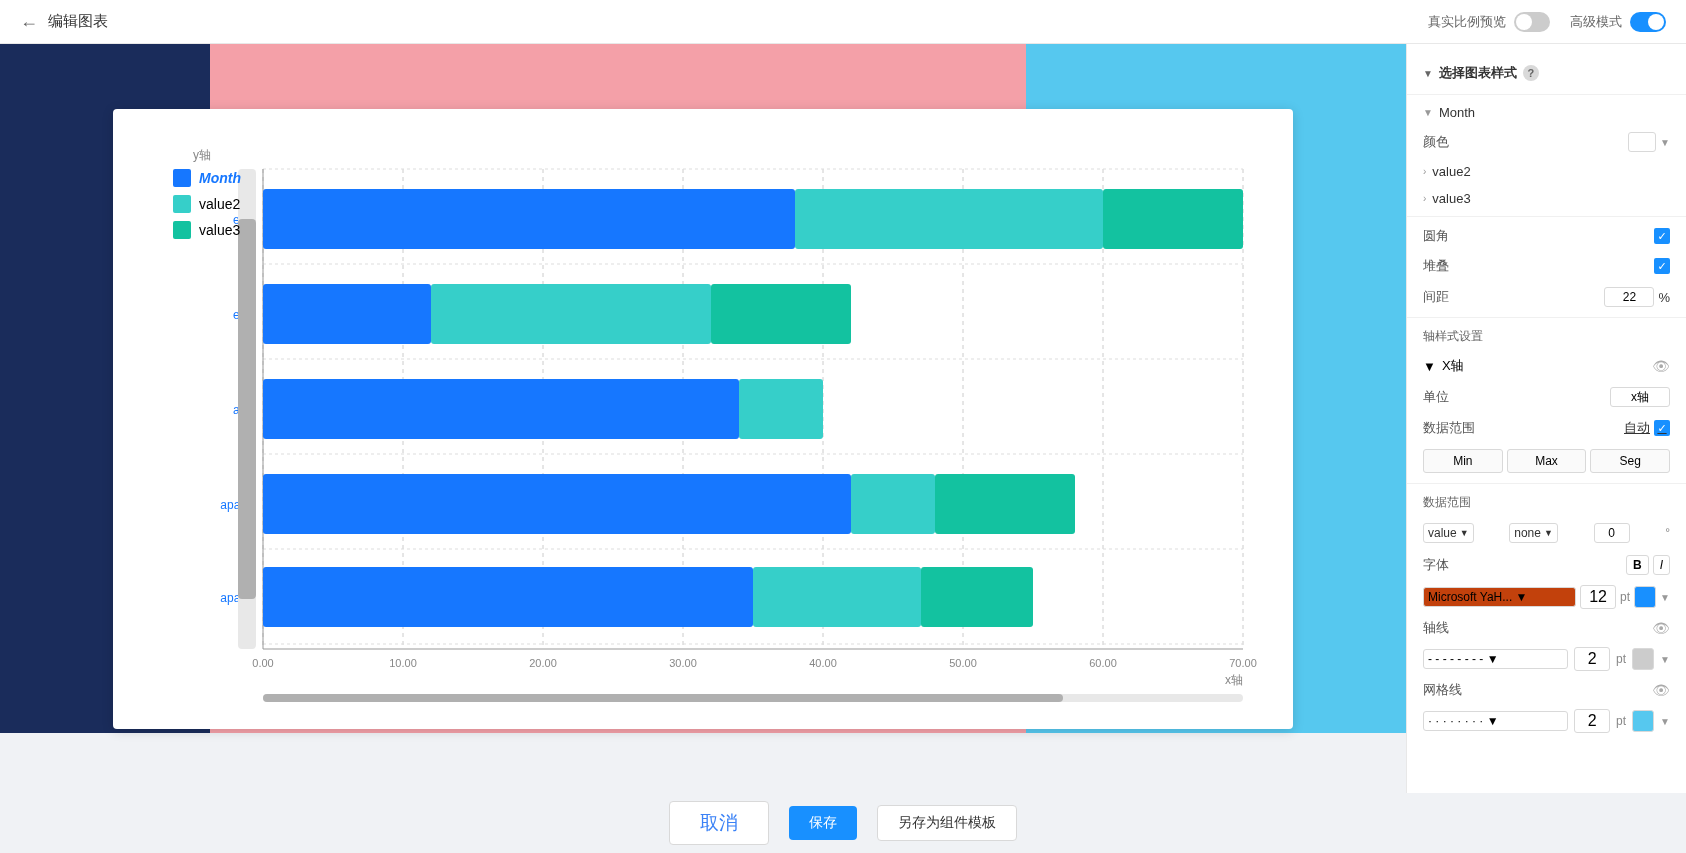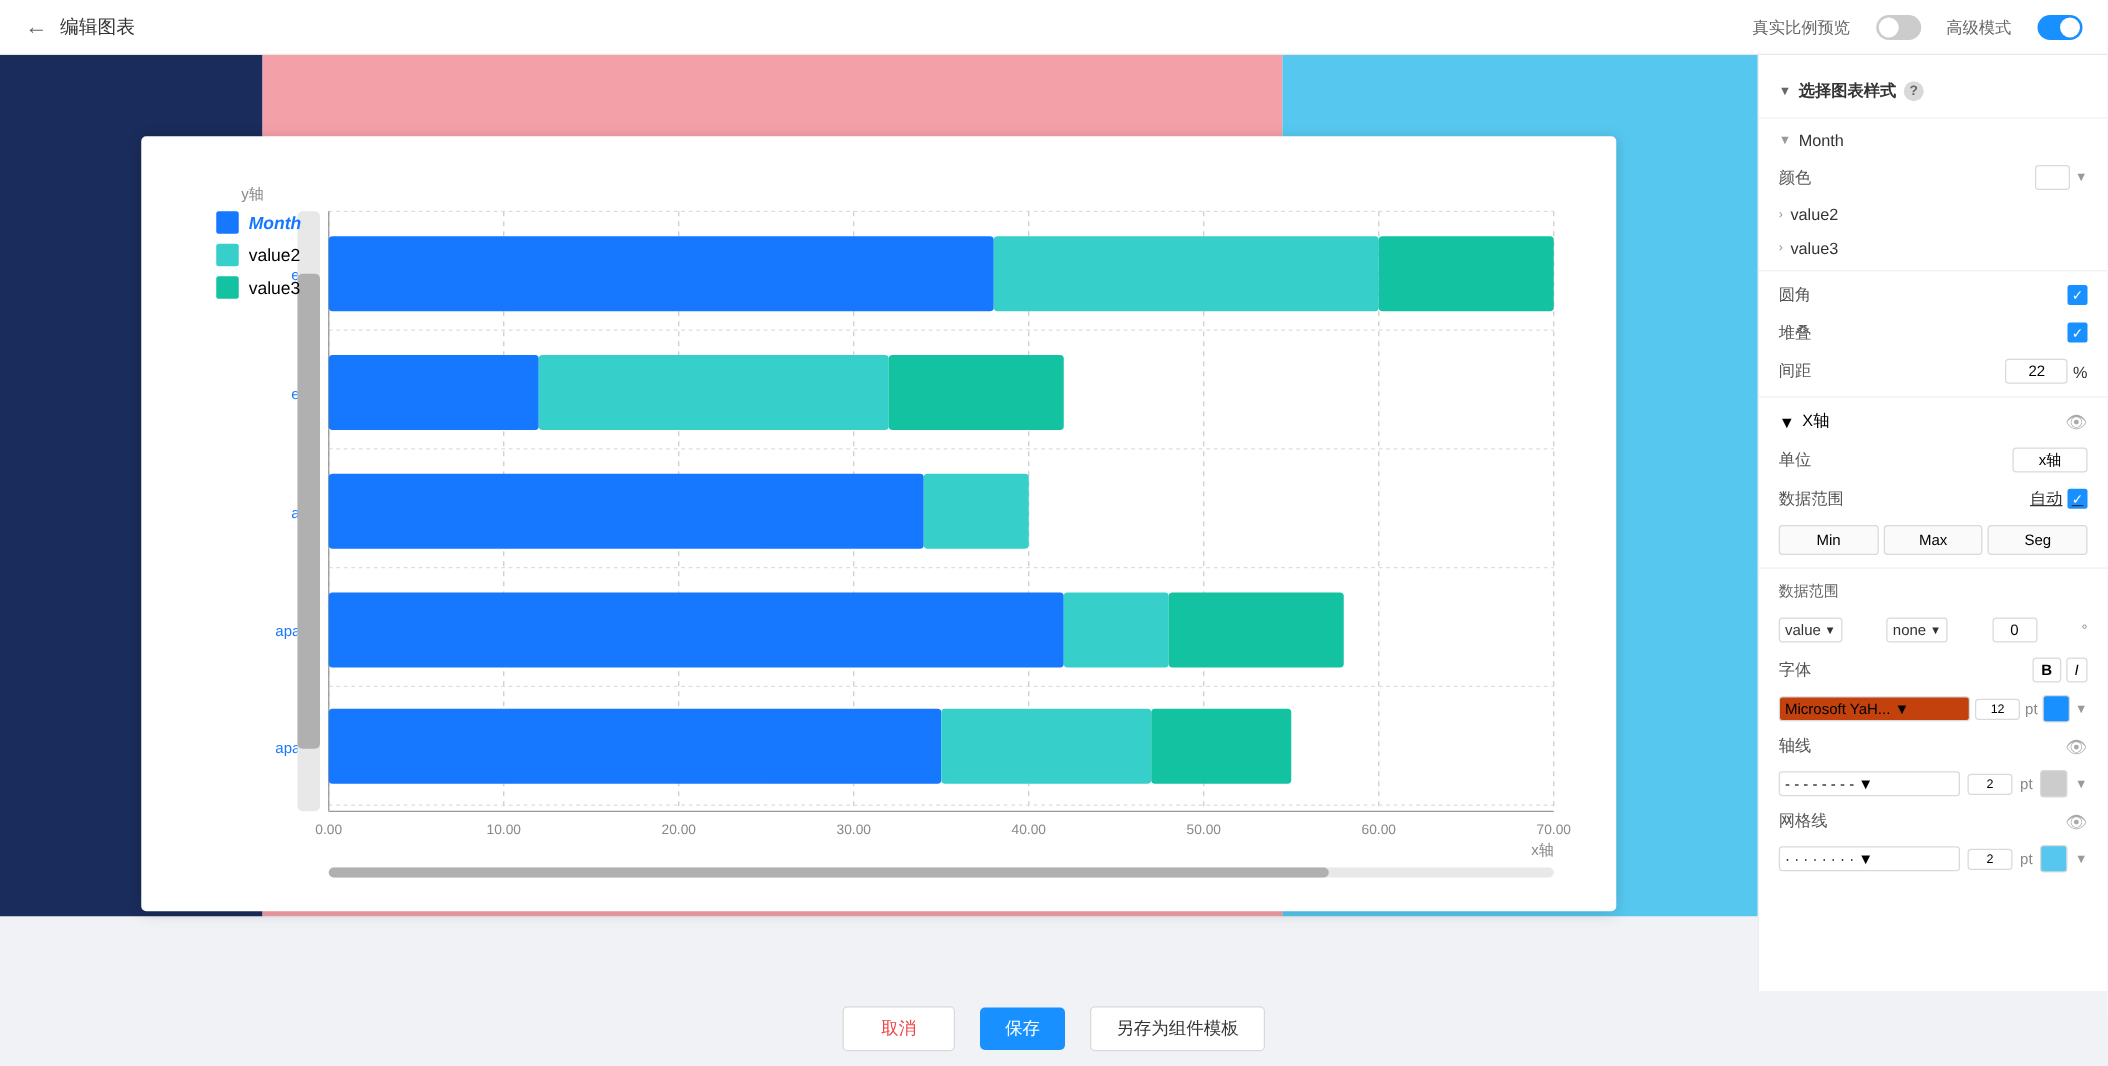--- a/index.html
+++ b/index.html
@@ -20,7 +20,7 @@
     .back-btn { color: #666; cursor: pointer; font-size: 18px; }
     .header-title { font-size: 15px; color: #333; font-weight: 500; }
     .header-right { display: flex; align-items: center; gap: 20px; }
-    .toggle-group { display: flex; align-items: center; gap: 21px; font-size: 13px; color: #666; }
+    .toggle-group { display: flex; align-items: center; gap: 8px; font-size: 13px; color: #666; }
     .toggle { width: 36px; height: 20px; border-radius: 10px; position: relative; cursor: pointer; }
     .toggle-off { background: #ccc; }
     .toggle-on { background: #1890ff; }

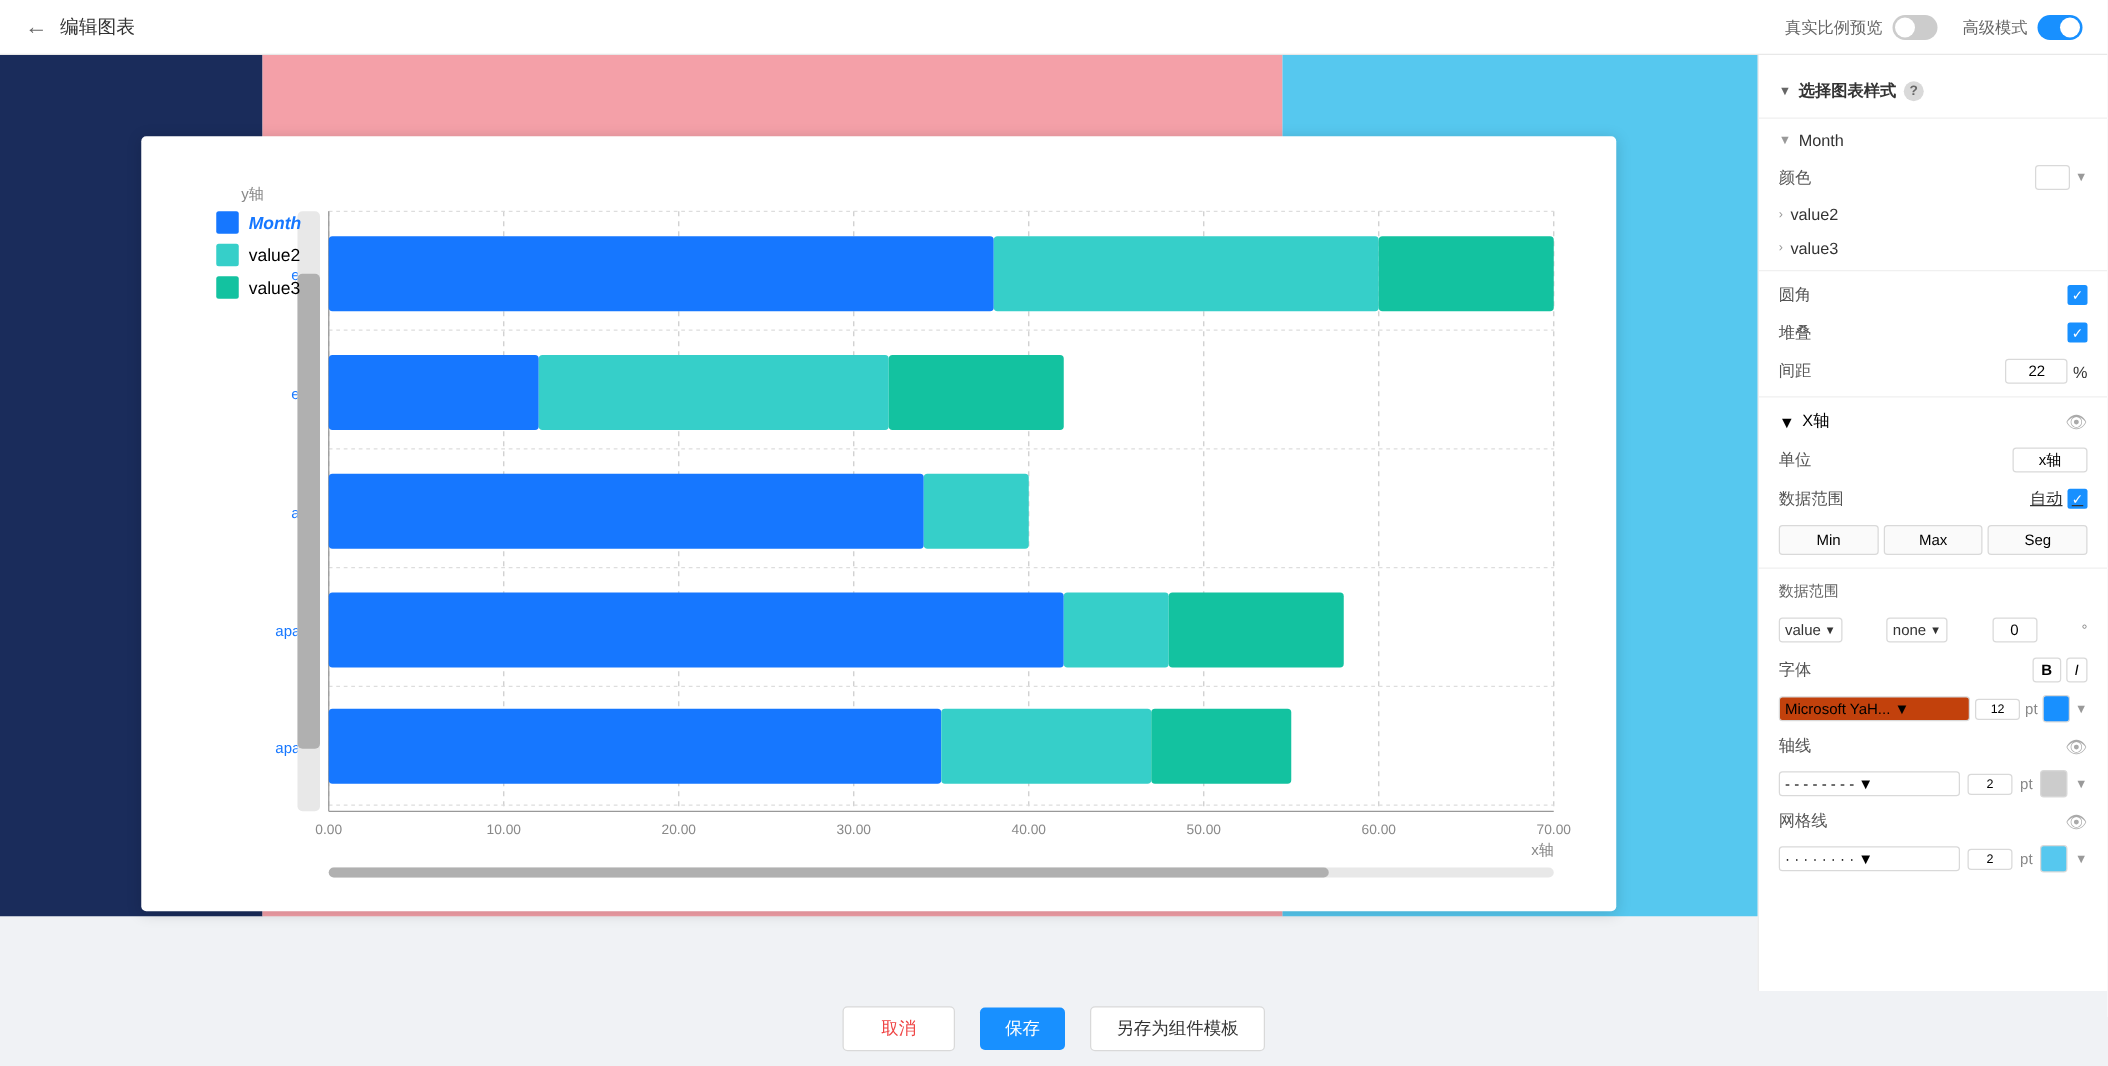--- a/index.html
+++ b/index.html
@@ -354,6 +354,7 @@
 
     <div class="divider"></div>
 
+    <div class="section-label">轴样式设置</div>
 
     <div class="axis-row">
       <div style="display:flex;align-items:center;gap:6px;">

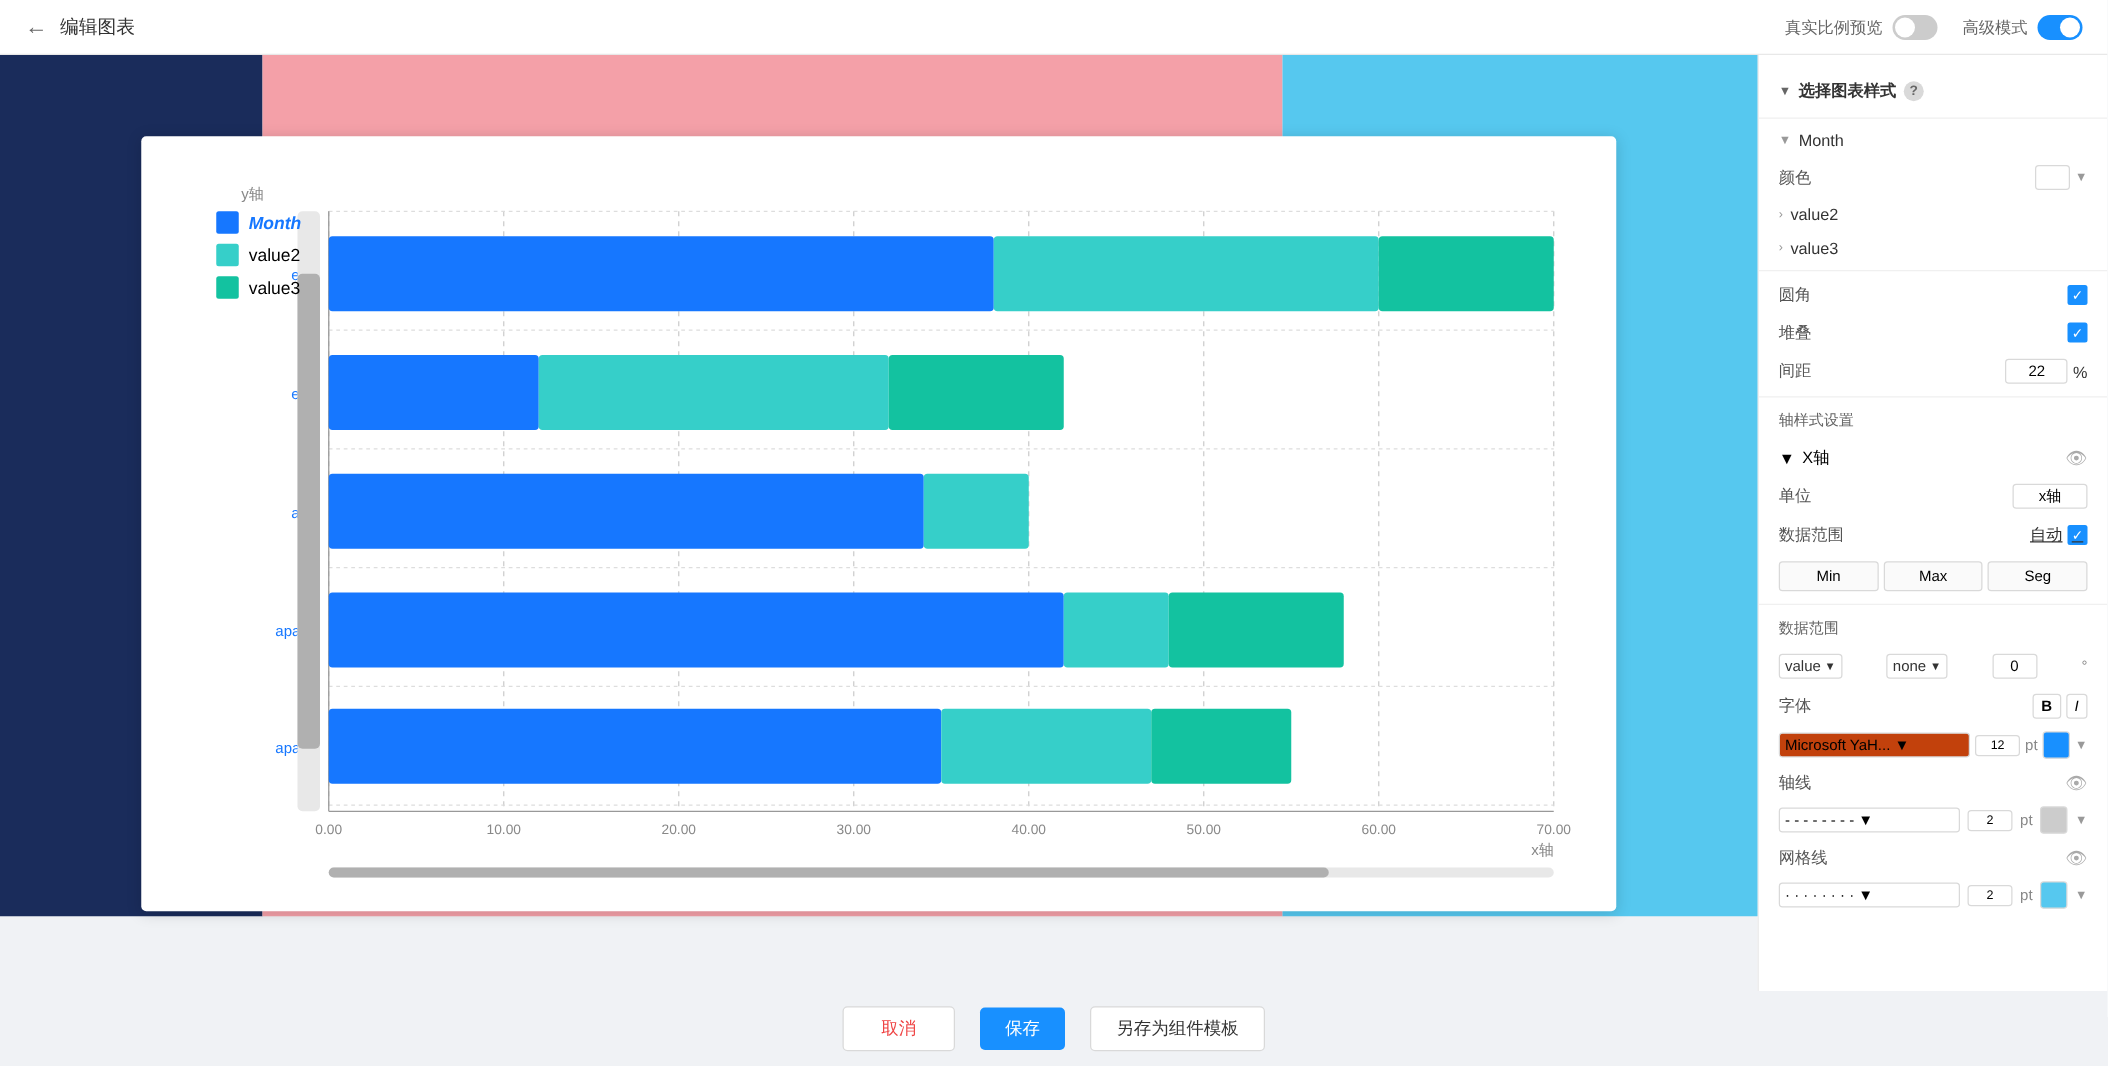--- a/index.html
+++ b/index.html
@@ -162,7 +162,7 @@
       border: 1px solid #d9d9d9; border-radius: 3px; padding: 2px 4px;
       font-size: 12px; cursor: pointer; background: #c2410c; flex: 1;
     }
-    .pt-input { width: 36px; border: 1px solid #d9d9d9; border-radius: 3px; padding: 2px 4px; font-size: 10px; text-align: center; }
+    .pt-input { width: 36px; border: 1px solid #d9d9d9; border-radius: 3px; padding: 2px 4px; font-size: 16px; text-align: center; }
     .color-dot { width: 22px; height: 22px; border-radius: 3px; background: #1890ff; border: 1px solid #d9d9d9; }
     .dash-row {
       display: flex; align-items: center; gap: 6px; padding: 4px 16px;

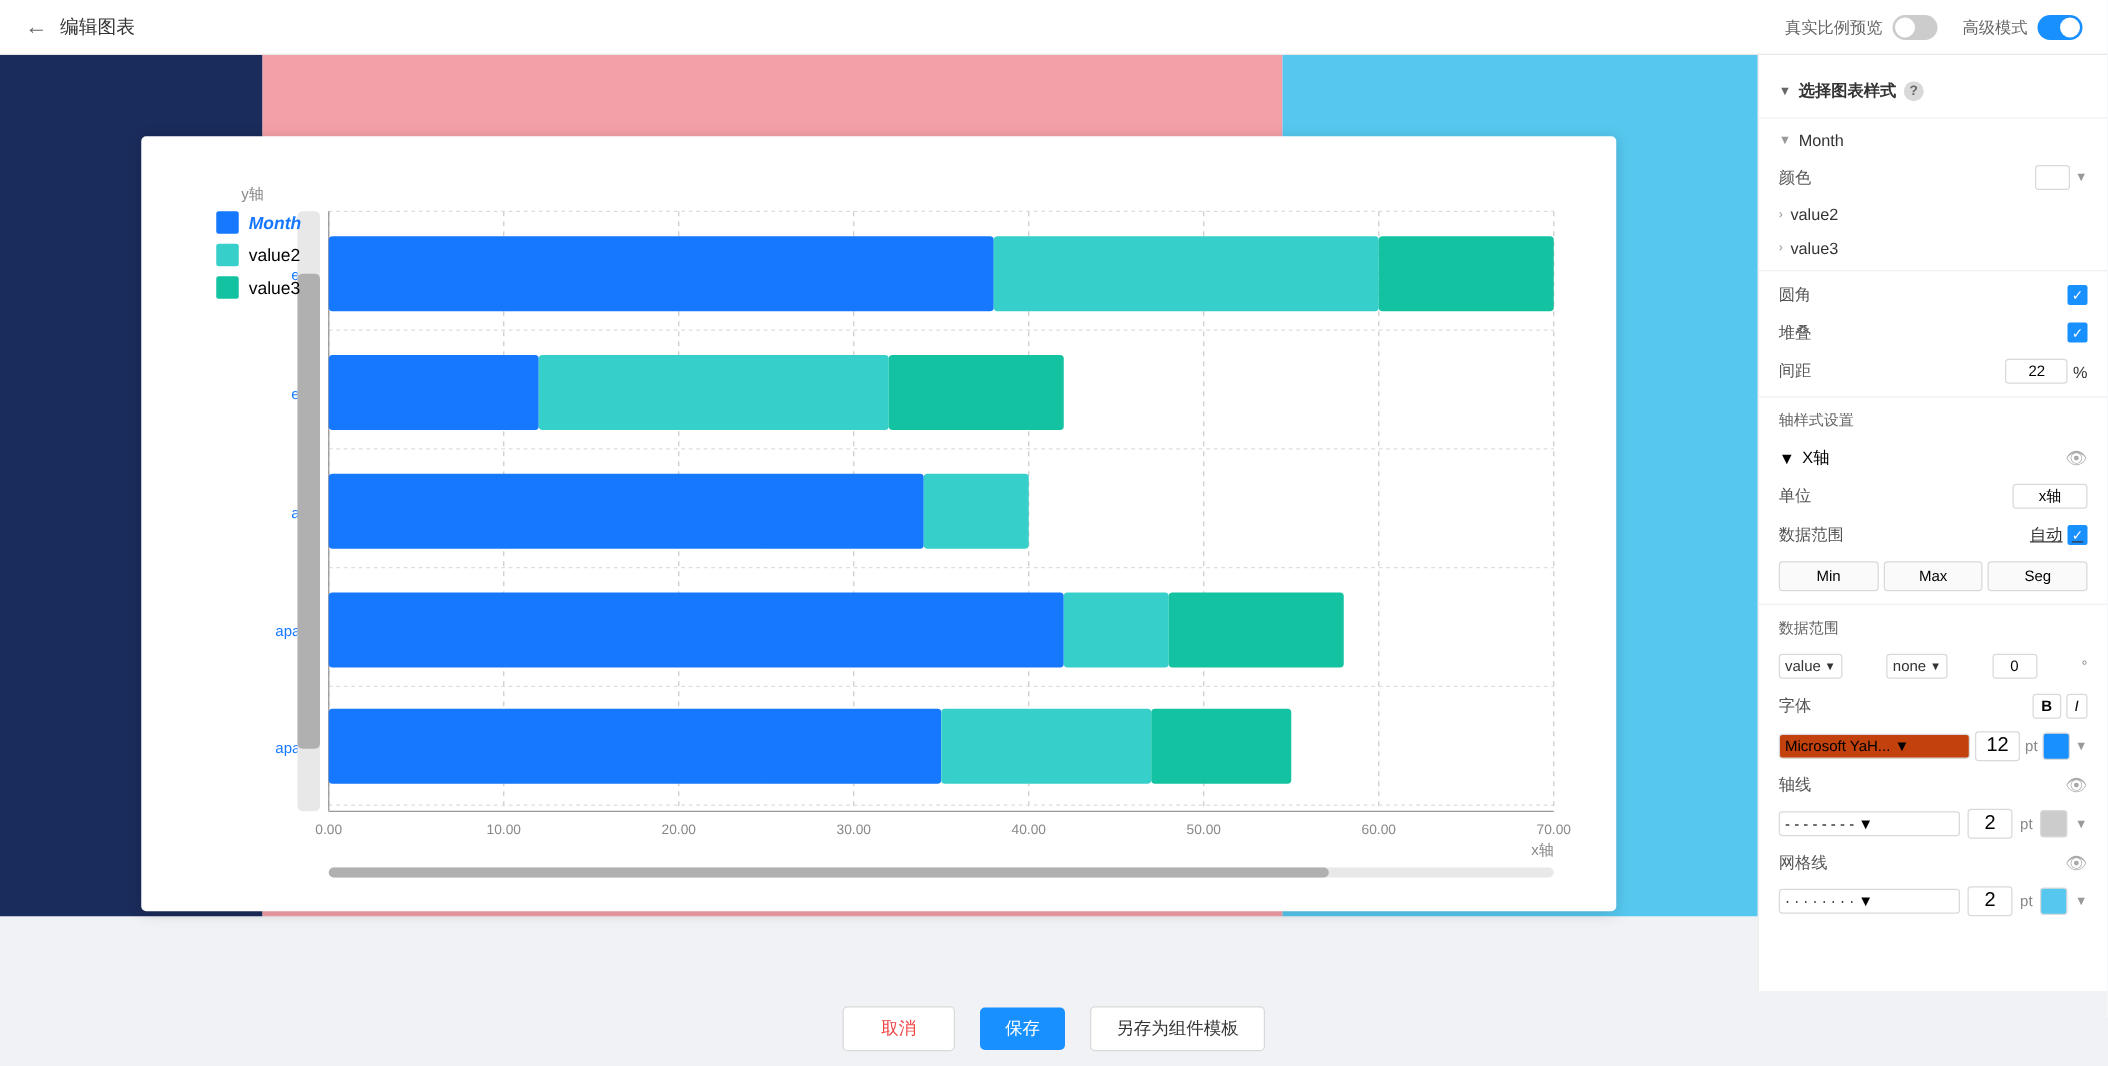--- a/index.html
+++ b/index.html
@@ -84,7 +84,7 @@
       background: #f0f2f5;
       flex-shrink: 0;
     }
-    .btn-cancel { padding: 8px 30px; border: 1px solid #d9d9d9; background: #fff; border-radius: 4px; font-size: 14px; cursor: pointer; color: #ef4444; text-align: right; }
+    .btn-cancel { padding: 8px 30px; border: 1px solid #d9d9d9; background: #fff; border-radius: 4px; font-size: 19px; cursor: pointer; color: #3b82f6; text-align: right; }
     .btn-save { padding: 8px 20px; border: none; background: #1890ff; border-radius: 4px; font-size: 14px; cursor: pointer; color: #fff; }
     .btn-save-template { padding: 8px 20px; border: 1px solid #d9d9d9; background: #fff; border-radius: 4px; font-size: 14px; cursor: pointer; color: #333; }
 

